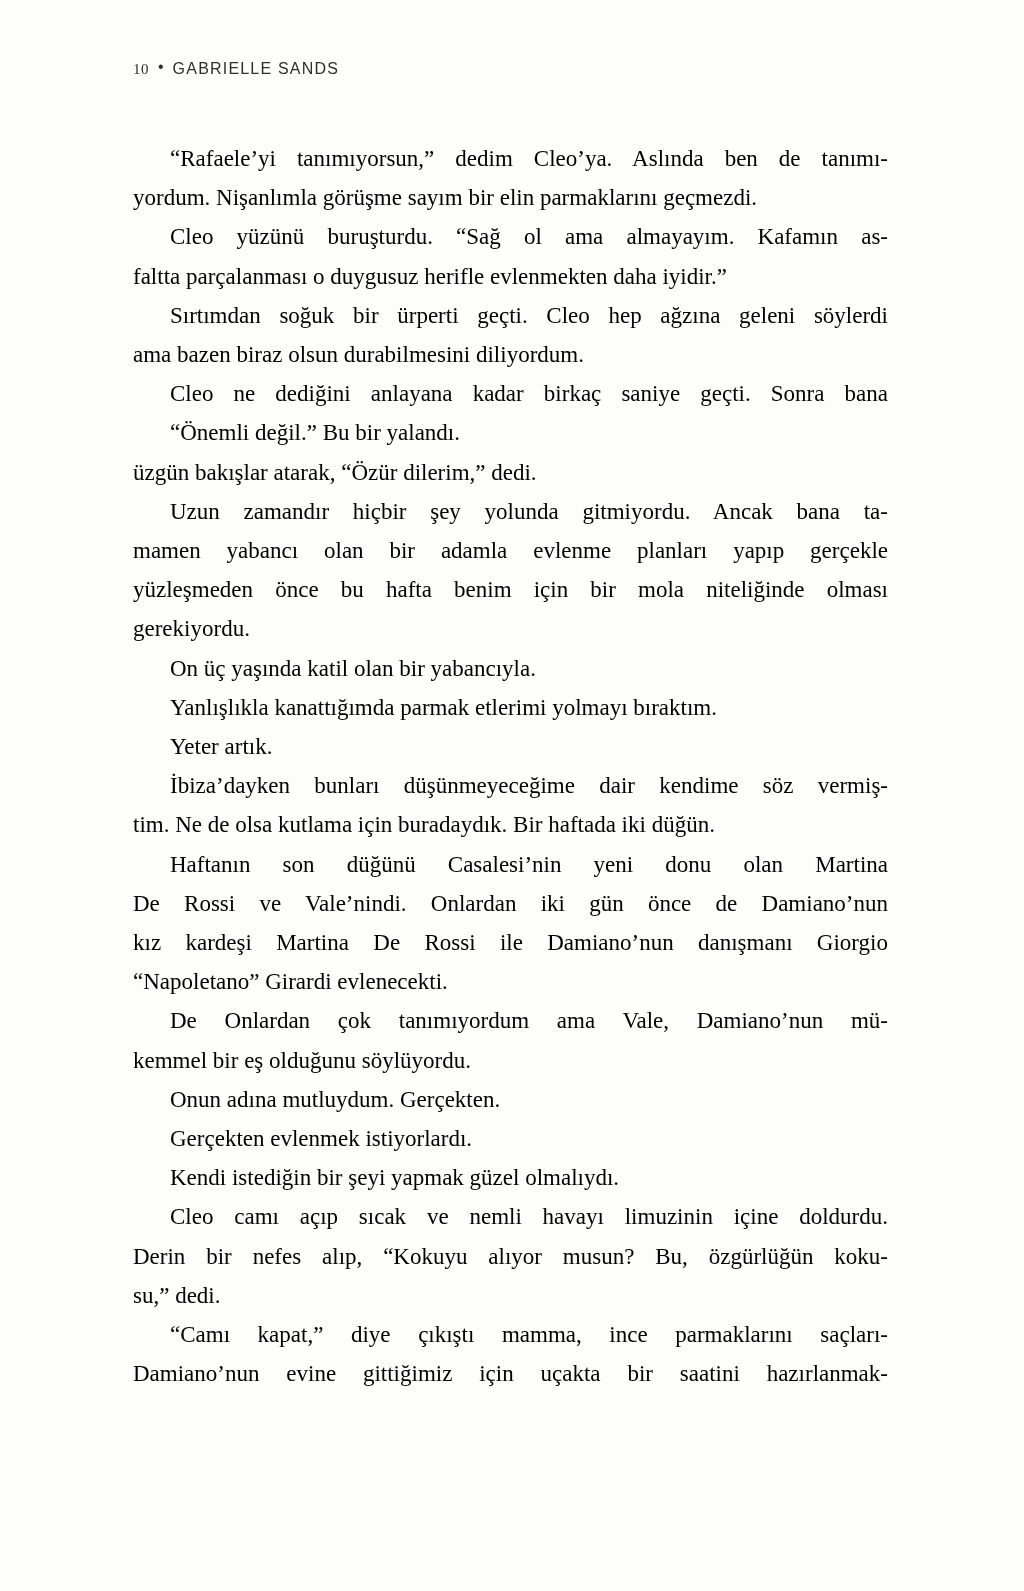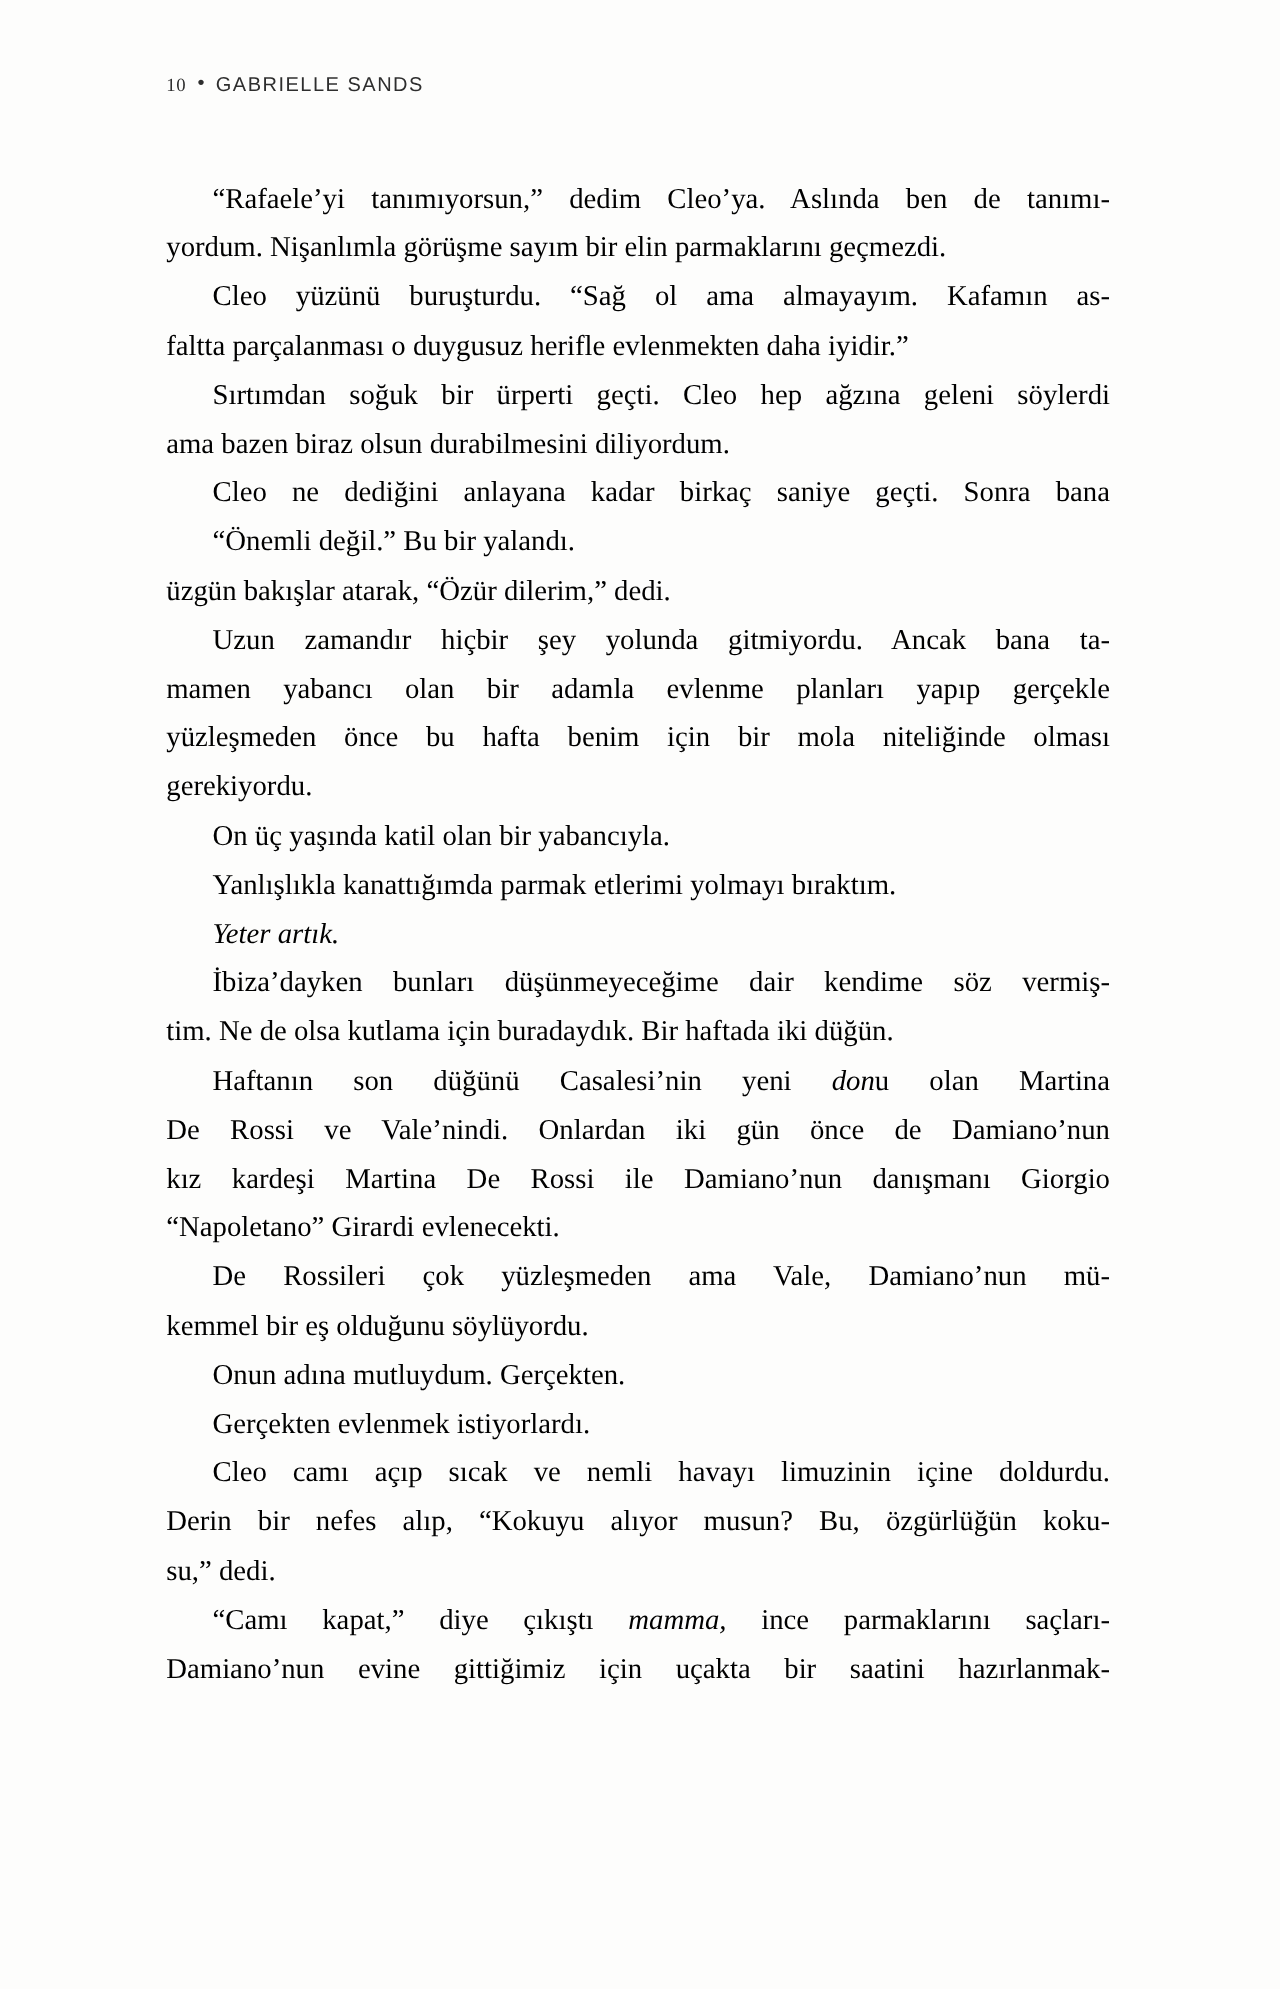--- a/index.html
+++ b/index.html
@@ -64,7 +64,6 @@
     text-indent: 37px;
   }
   .italic {
-    font-style: italic;
   }
 </style>
 </head>

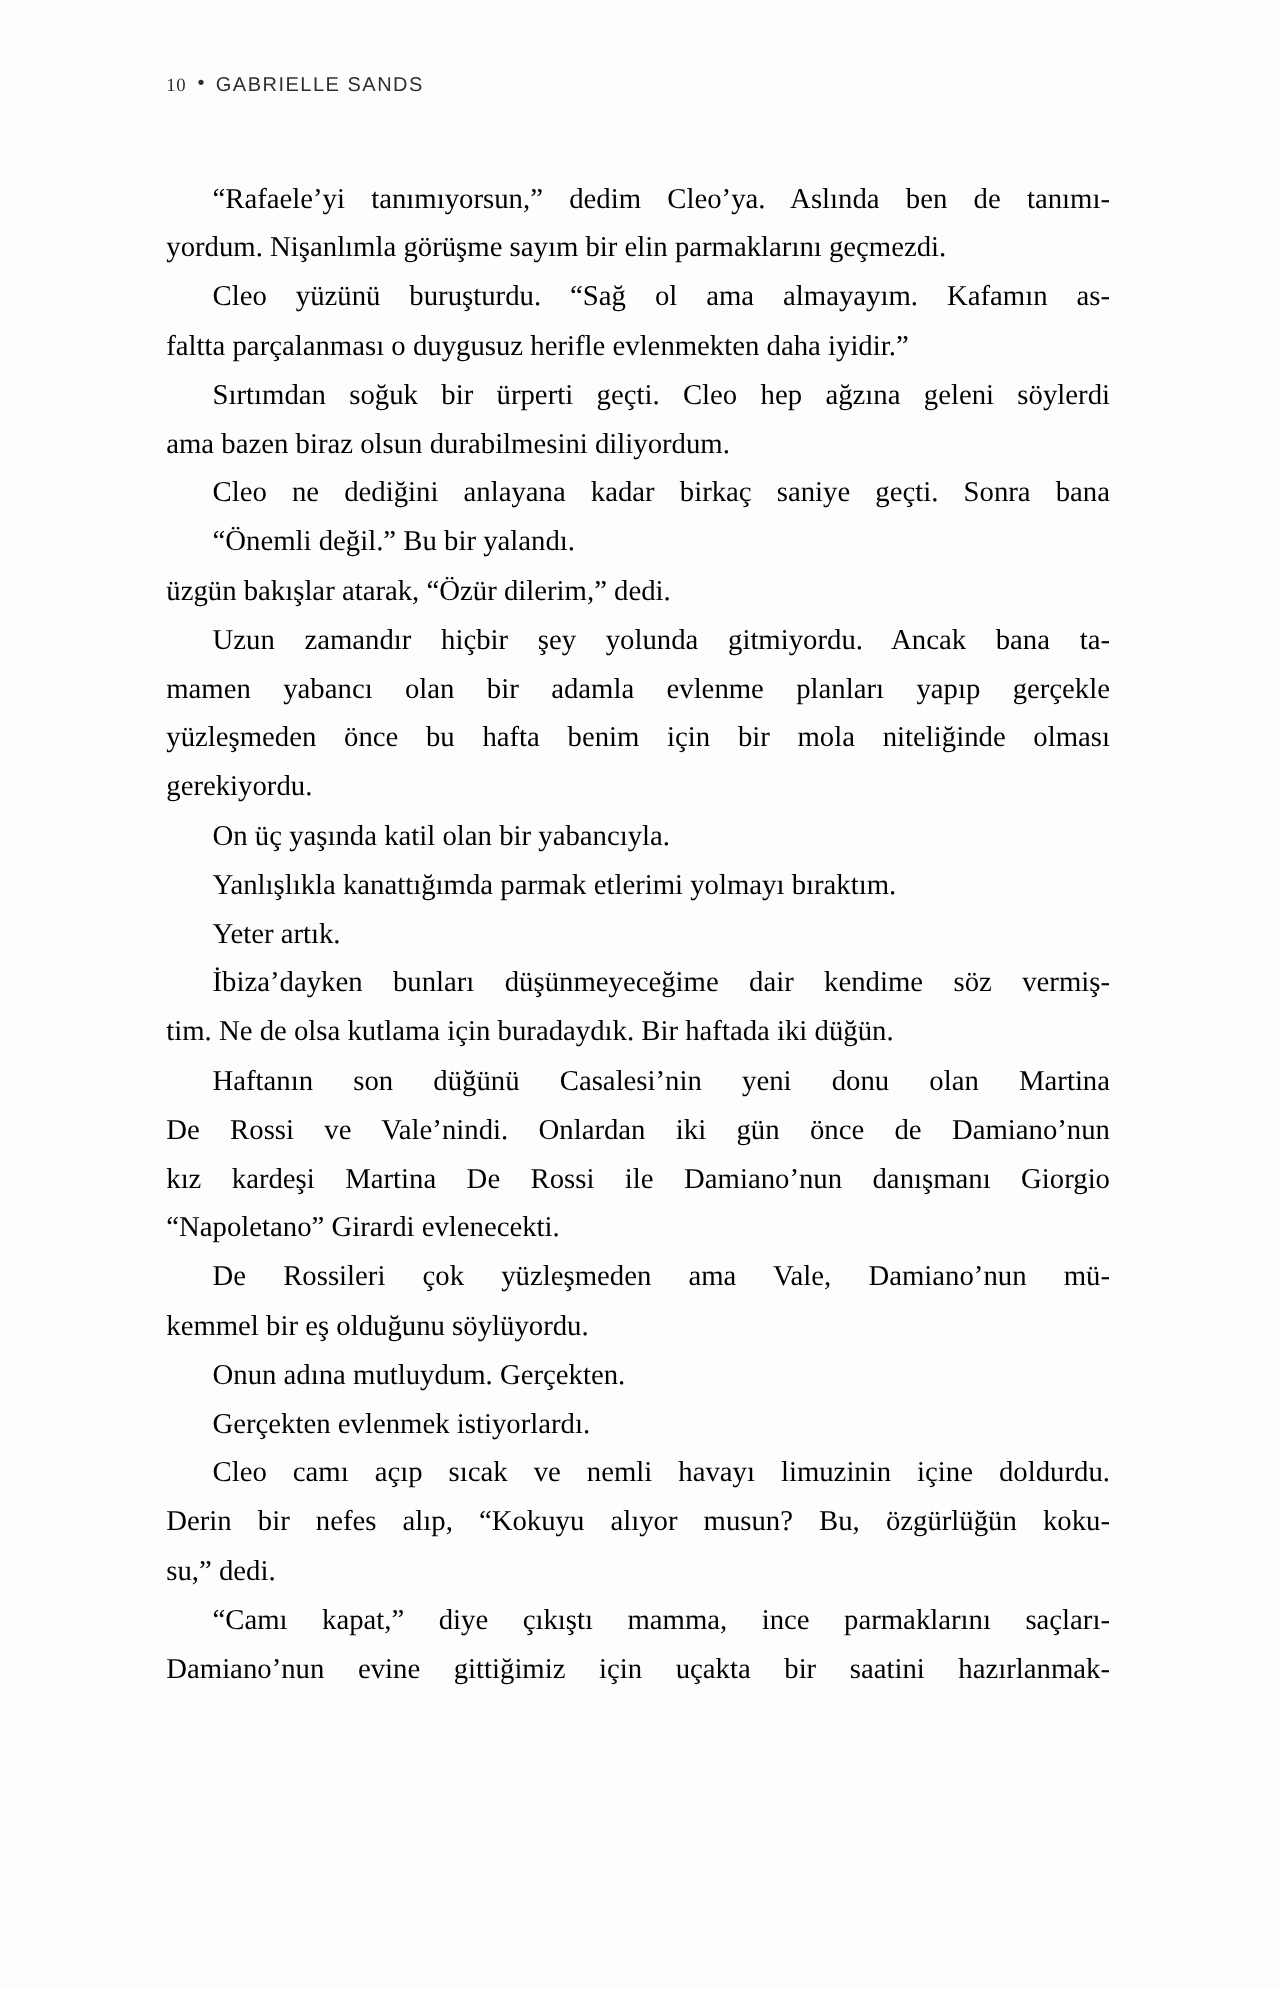--- a/index.html
+++ b/index.html
@@ -98,7 +98,7 @@
       <div class="line"><span>De Rossi ve Vale’nindi. Onlardan iki gün önce de Damiano’nun</span></div>
       <div class="line"><span>kız kardeşi Martina De Rossi ile Damiano’nun danışmanı Giorgio</span></div>
       <div class="line last"><span>“Napoletano” Girardi evlenecekti.</span></div>
-      <div class="line indent"><span>De Rossileri çok yüzleşmeden ama Vale, Damiano’nun mü-</span></div>
+      <div class="line indent"><span>De Onlardan çok tanımıyordum ama Vale, Damiano’nun mü-</span></div>
       <div class="line last"><span>kemmel bir eş olduğunu söylüyordu.</span></div>
       <div class="line indent last"><span>Onun adına mutluydum. Gerçekten.</span></div>
       <div class="line indent last"><span>Gerçekten evlenmek istiyorlardı.</span></div>

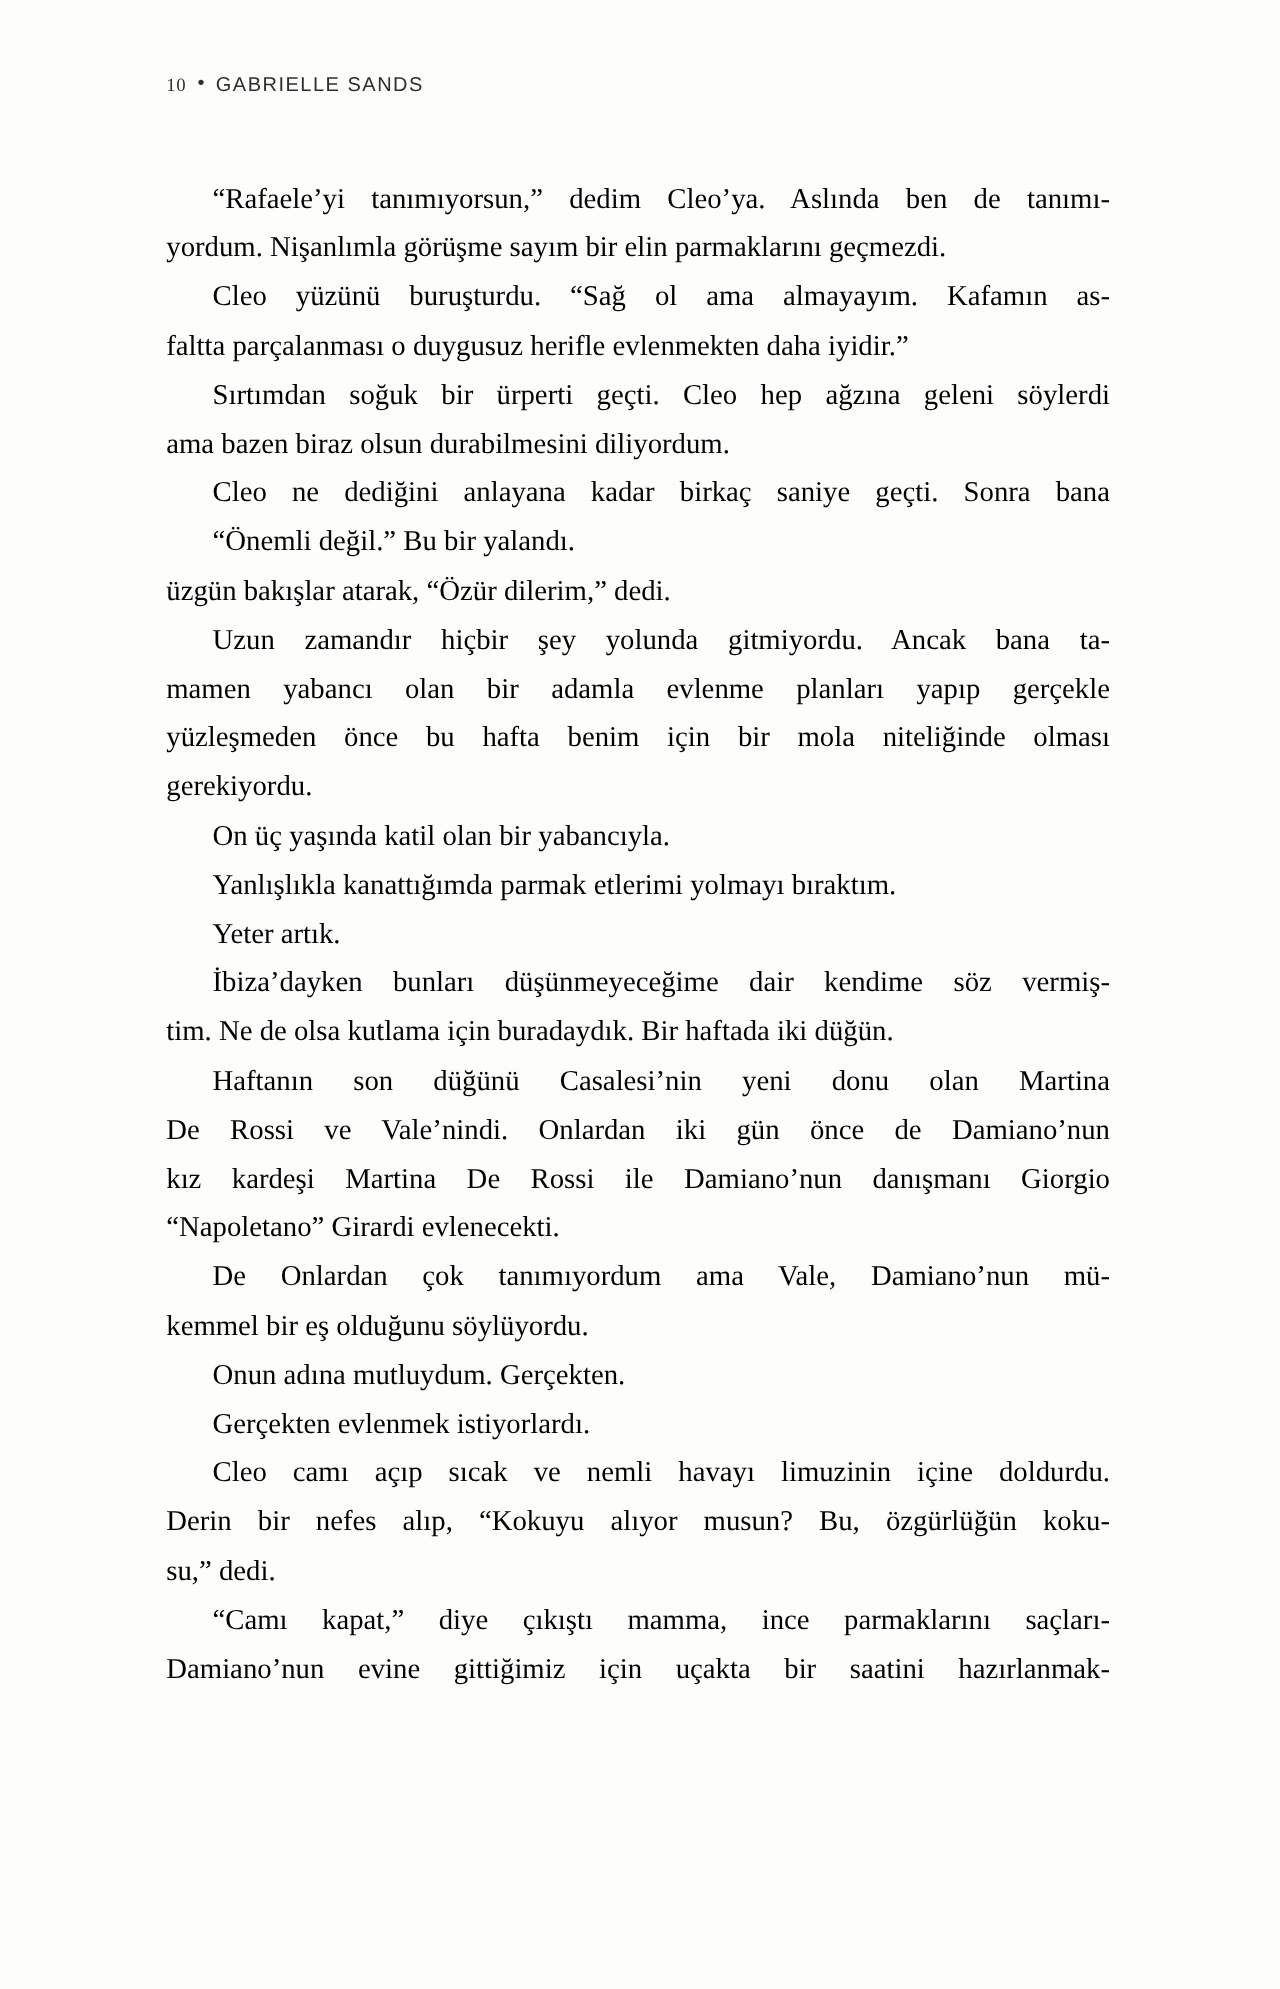--- a/index.html
+++ b/index.html
@@ -102,6 +102,7 @@
       <div class="line last"><span>kemmel bir eş olduğunu söylüyordu.</span></div>
       <div class="line indent last"><span>Onun adına mutluydum. Gerçekten.</span></div>
       <div class="line indent last"><span>Gerçekten evlenmek istiyorlardı.</span></div>
+      <div class="line indent last"><span>Kendi istediğin bir şeyi yapmak güzel olmalıydı.</span></div>
       <div class="line indent"><span>Cleo camı açıp sıcak ve nemli havayı limuzinin içine doldurdu.</span></div>
       <div class="line"><span>Derin bir nefes alıp, “Kokuyu alıyor musun? Bu, özgürlüğün koku-</span></div>
       <div class="line last"><span>su,” dedi.</span></div>

